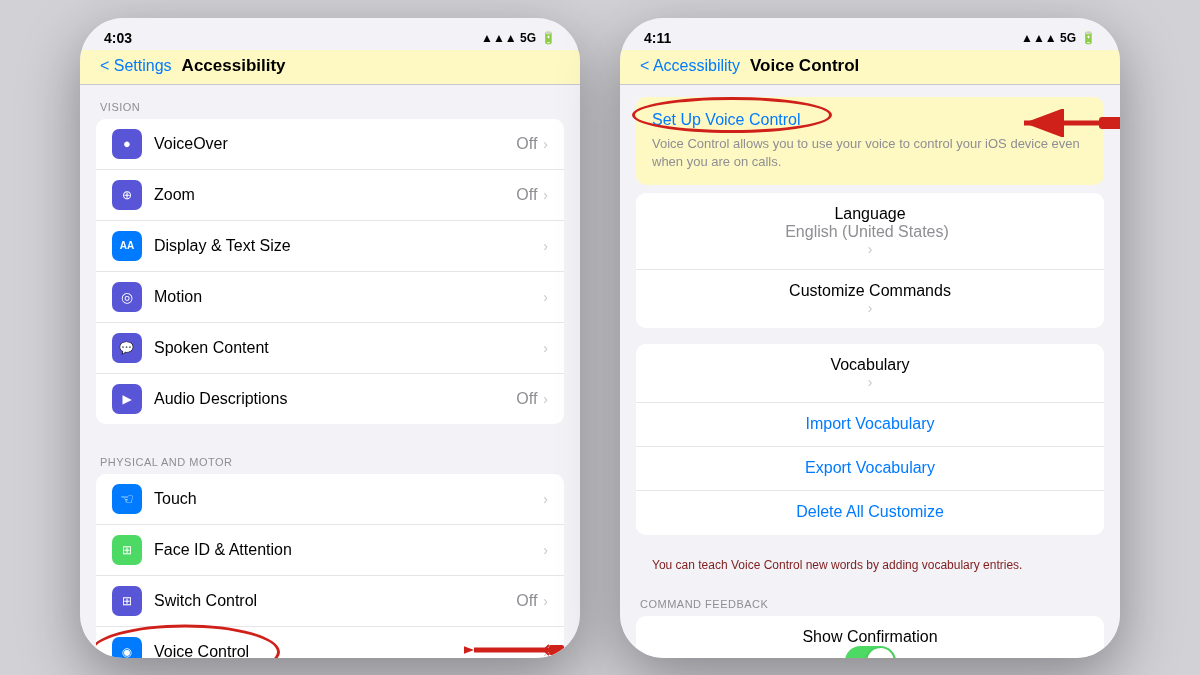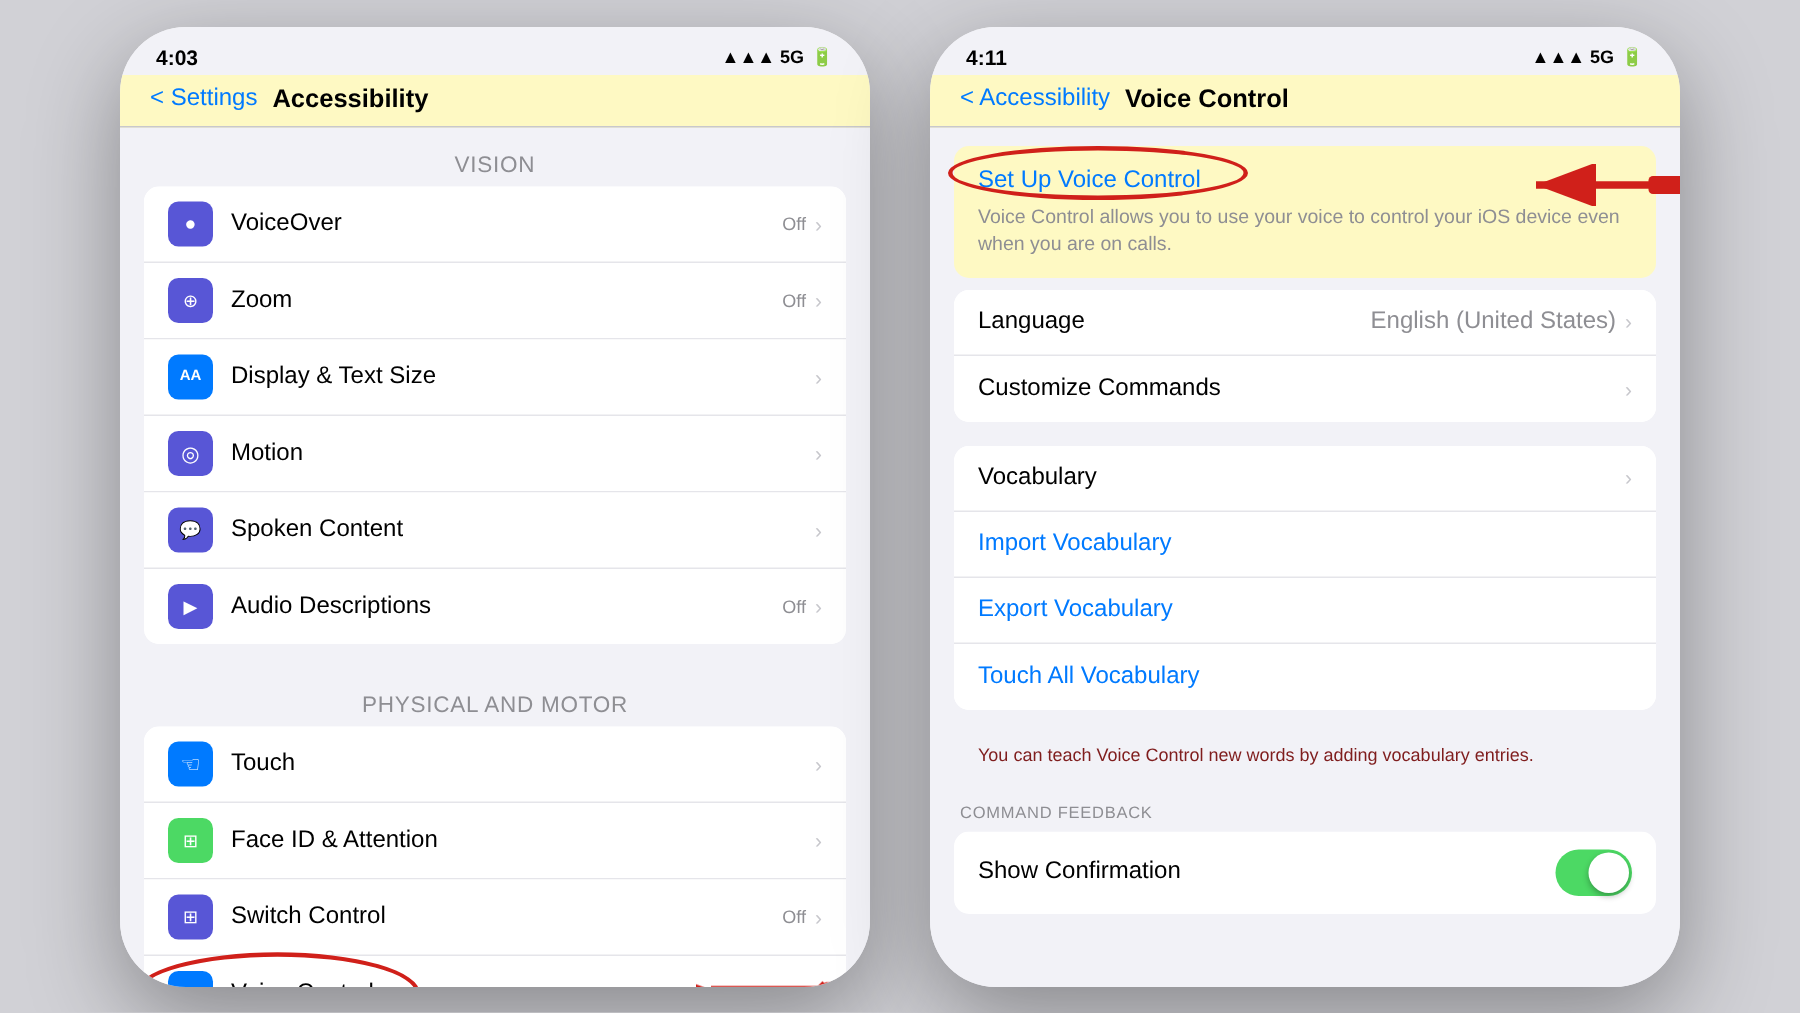--- a/index.html
+++ b/index.html
@@ -70,13 +70,12 @@
     }
 
     .section-header {
-      font-size: 15px;
+      font-size: 11px;
       font-weight: 500;
       color: #8e8e93;
       text-transform: uppercase;
       letter-spacing: 0.5px;
       padding: 16px 20px 6px;
-      text-align: center;
     }
 
     .list-group {

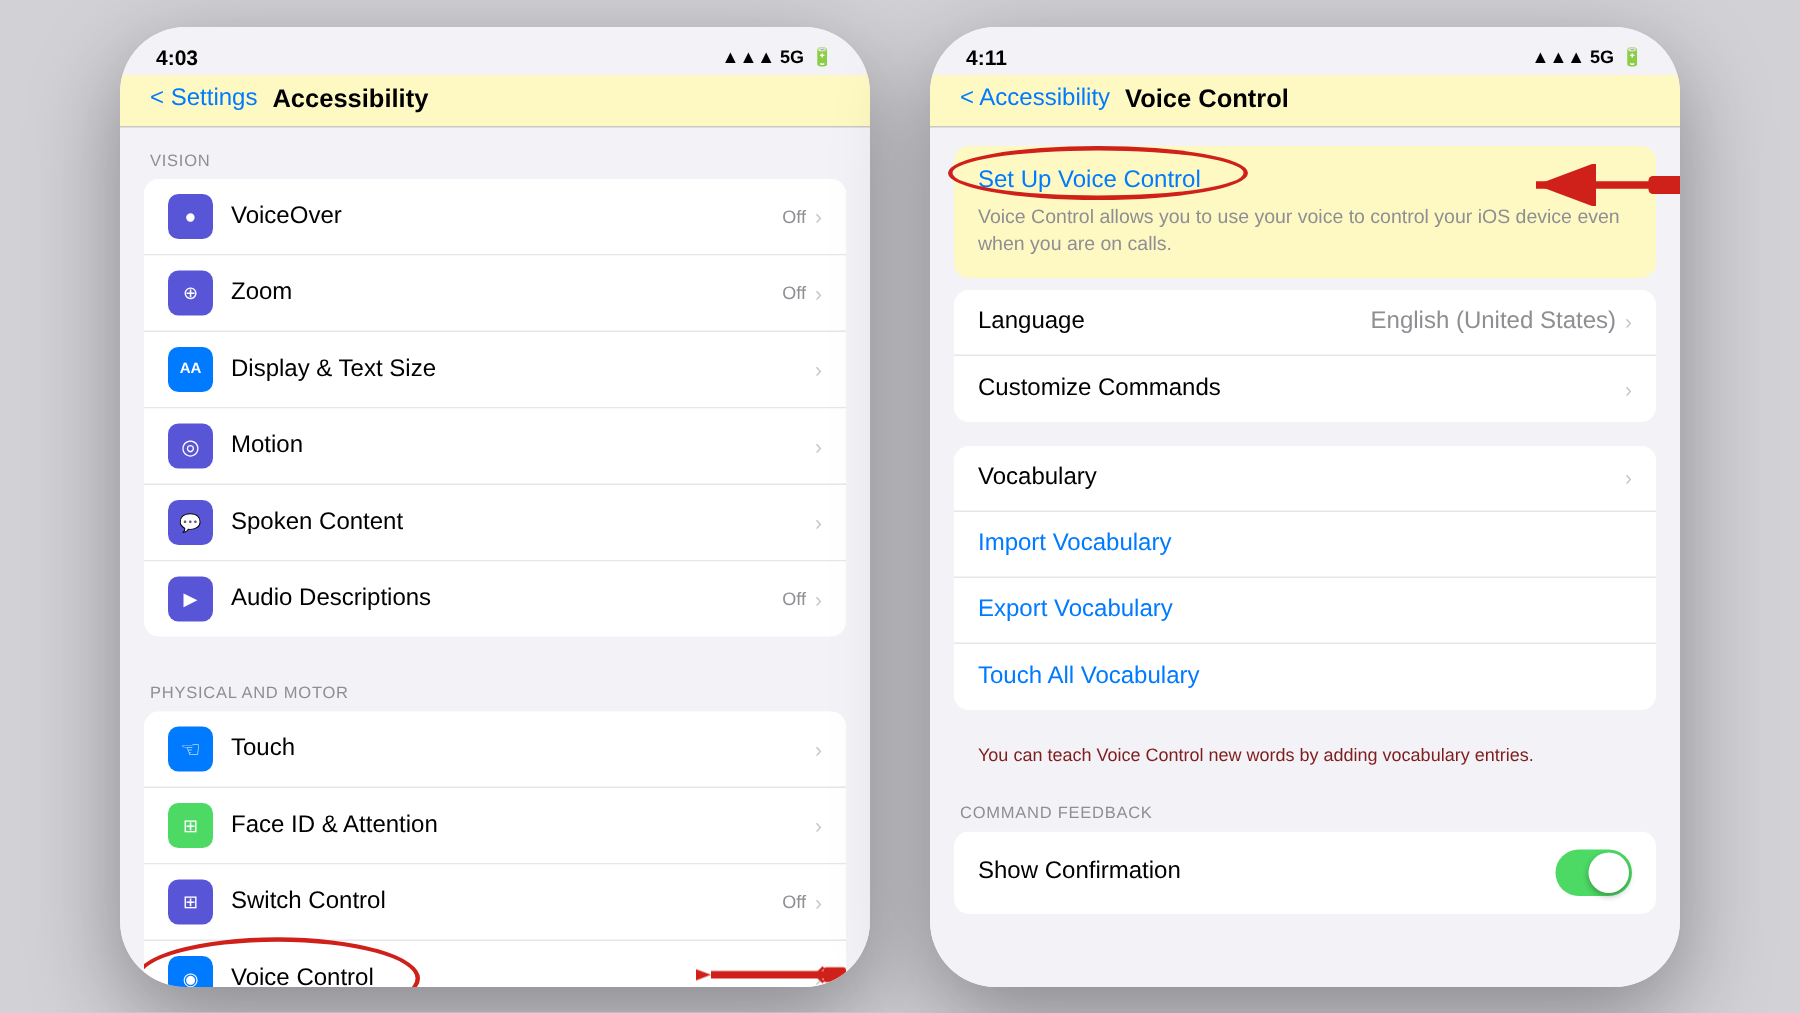--- a/index.html
+++ b/index.html
@@ -118,7 +118,7 @@
     }
 
     .item-value {
-      font-size: 12px;
+      font-size: 16px;
       color: #8e8e93;
       margin-right: 6px;
     }

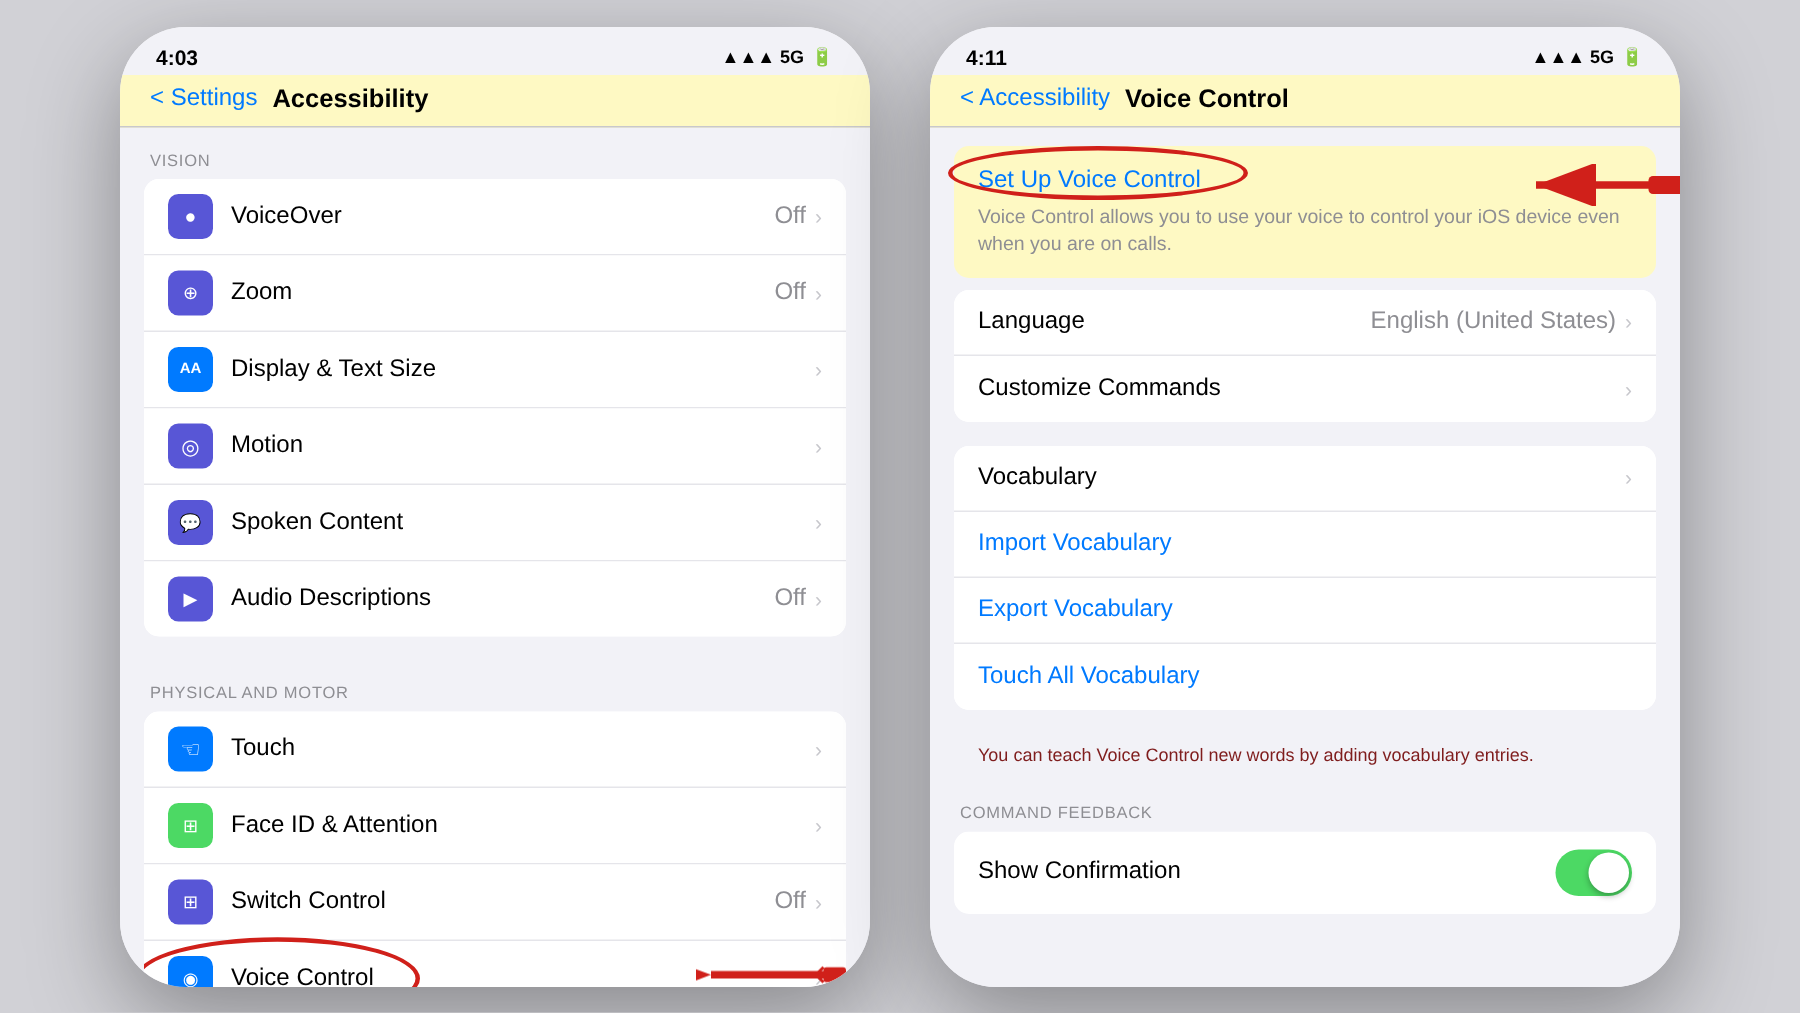--- a/index.html
+++ b/index.html
@@ -155,6 +155,7 @@
       border-bottom: 1px solid #e5e5ea;
       background: #fff;
       min-height: 44px;
+      flex-direction: column;
     }
 
     .settings-row:last-child { border-bottom: none; }

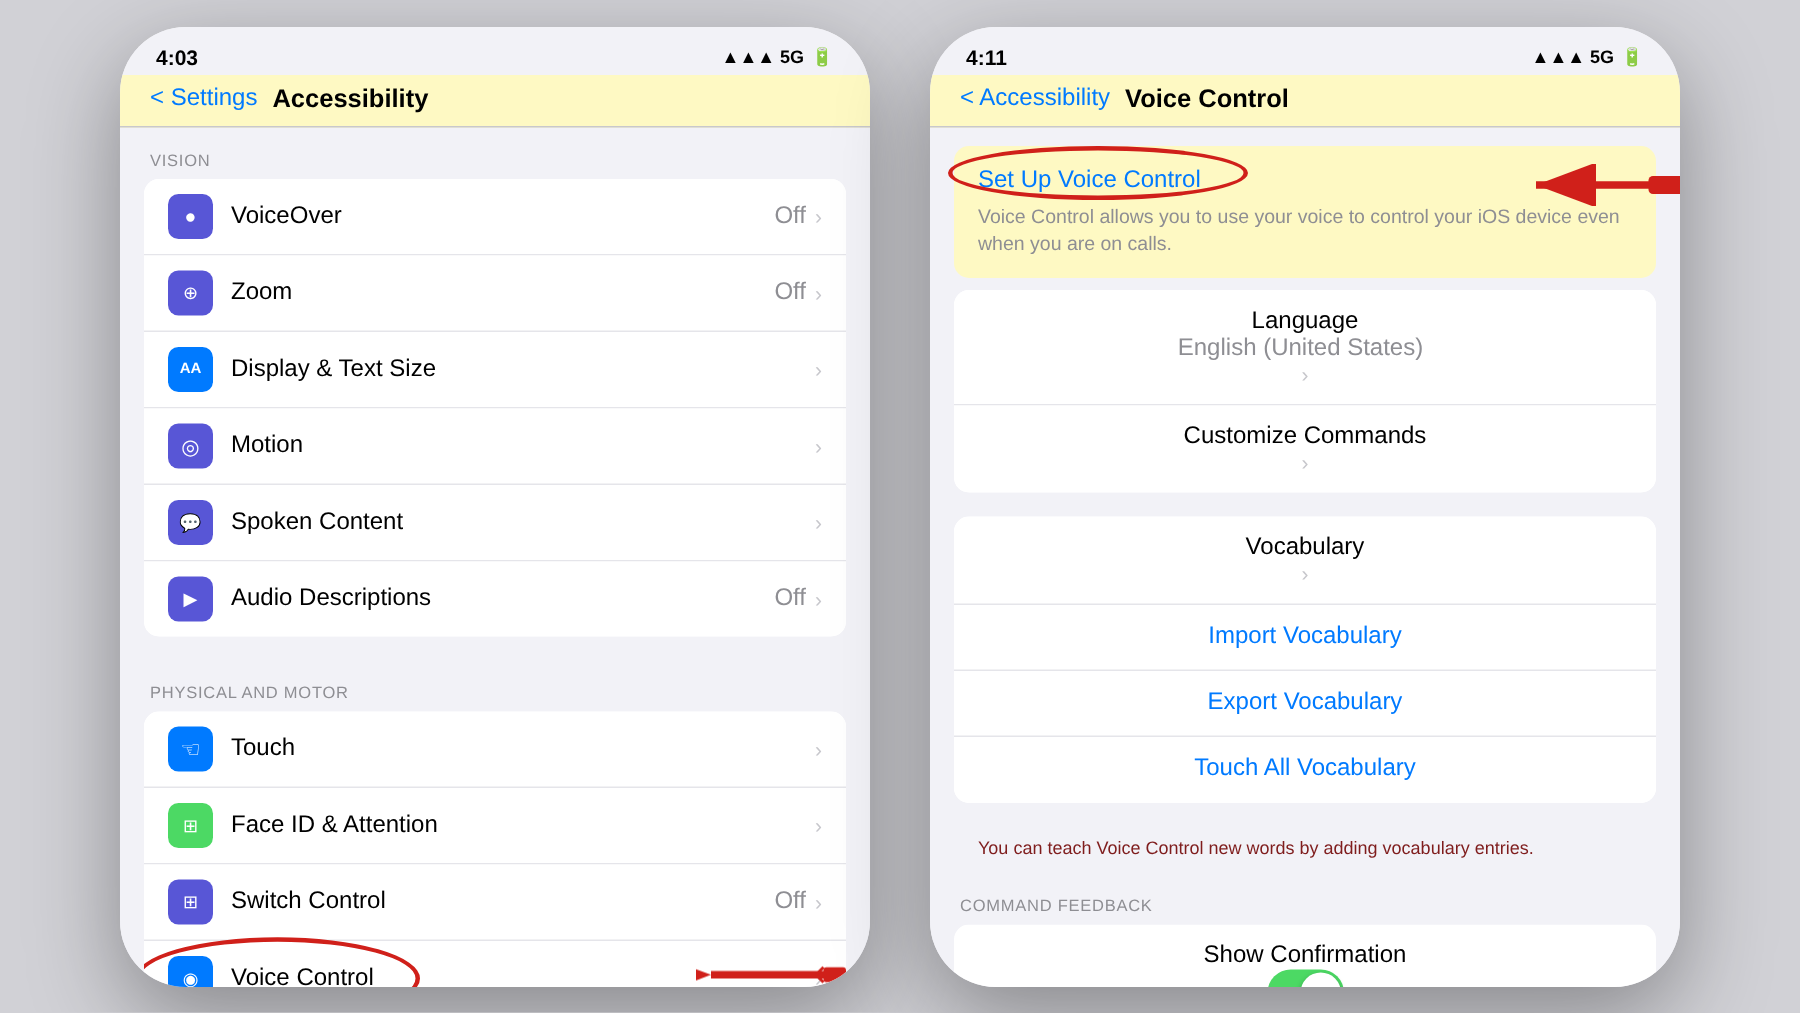--- a/index.html
+++ b/index.html
@@ -399,7 +399,7 @@
           <span class="row-link">Export Vocabulary</span>
         </div>
         <div class="settings-row">
-          <span class="row-link" style="color:#007aff;">Touch All Vocabulary</span>
+          <span class="row-link" style="color:#007aff;">Delete All Customize</span>
         </div>
       </div>
 

